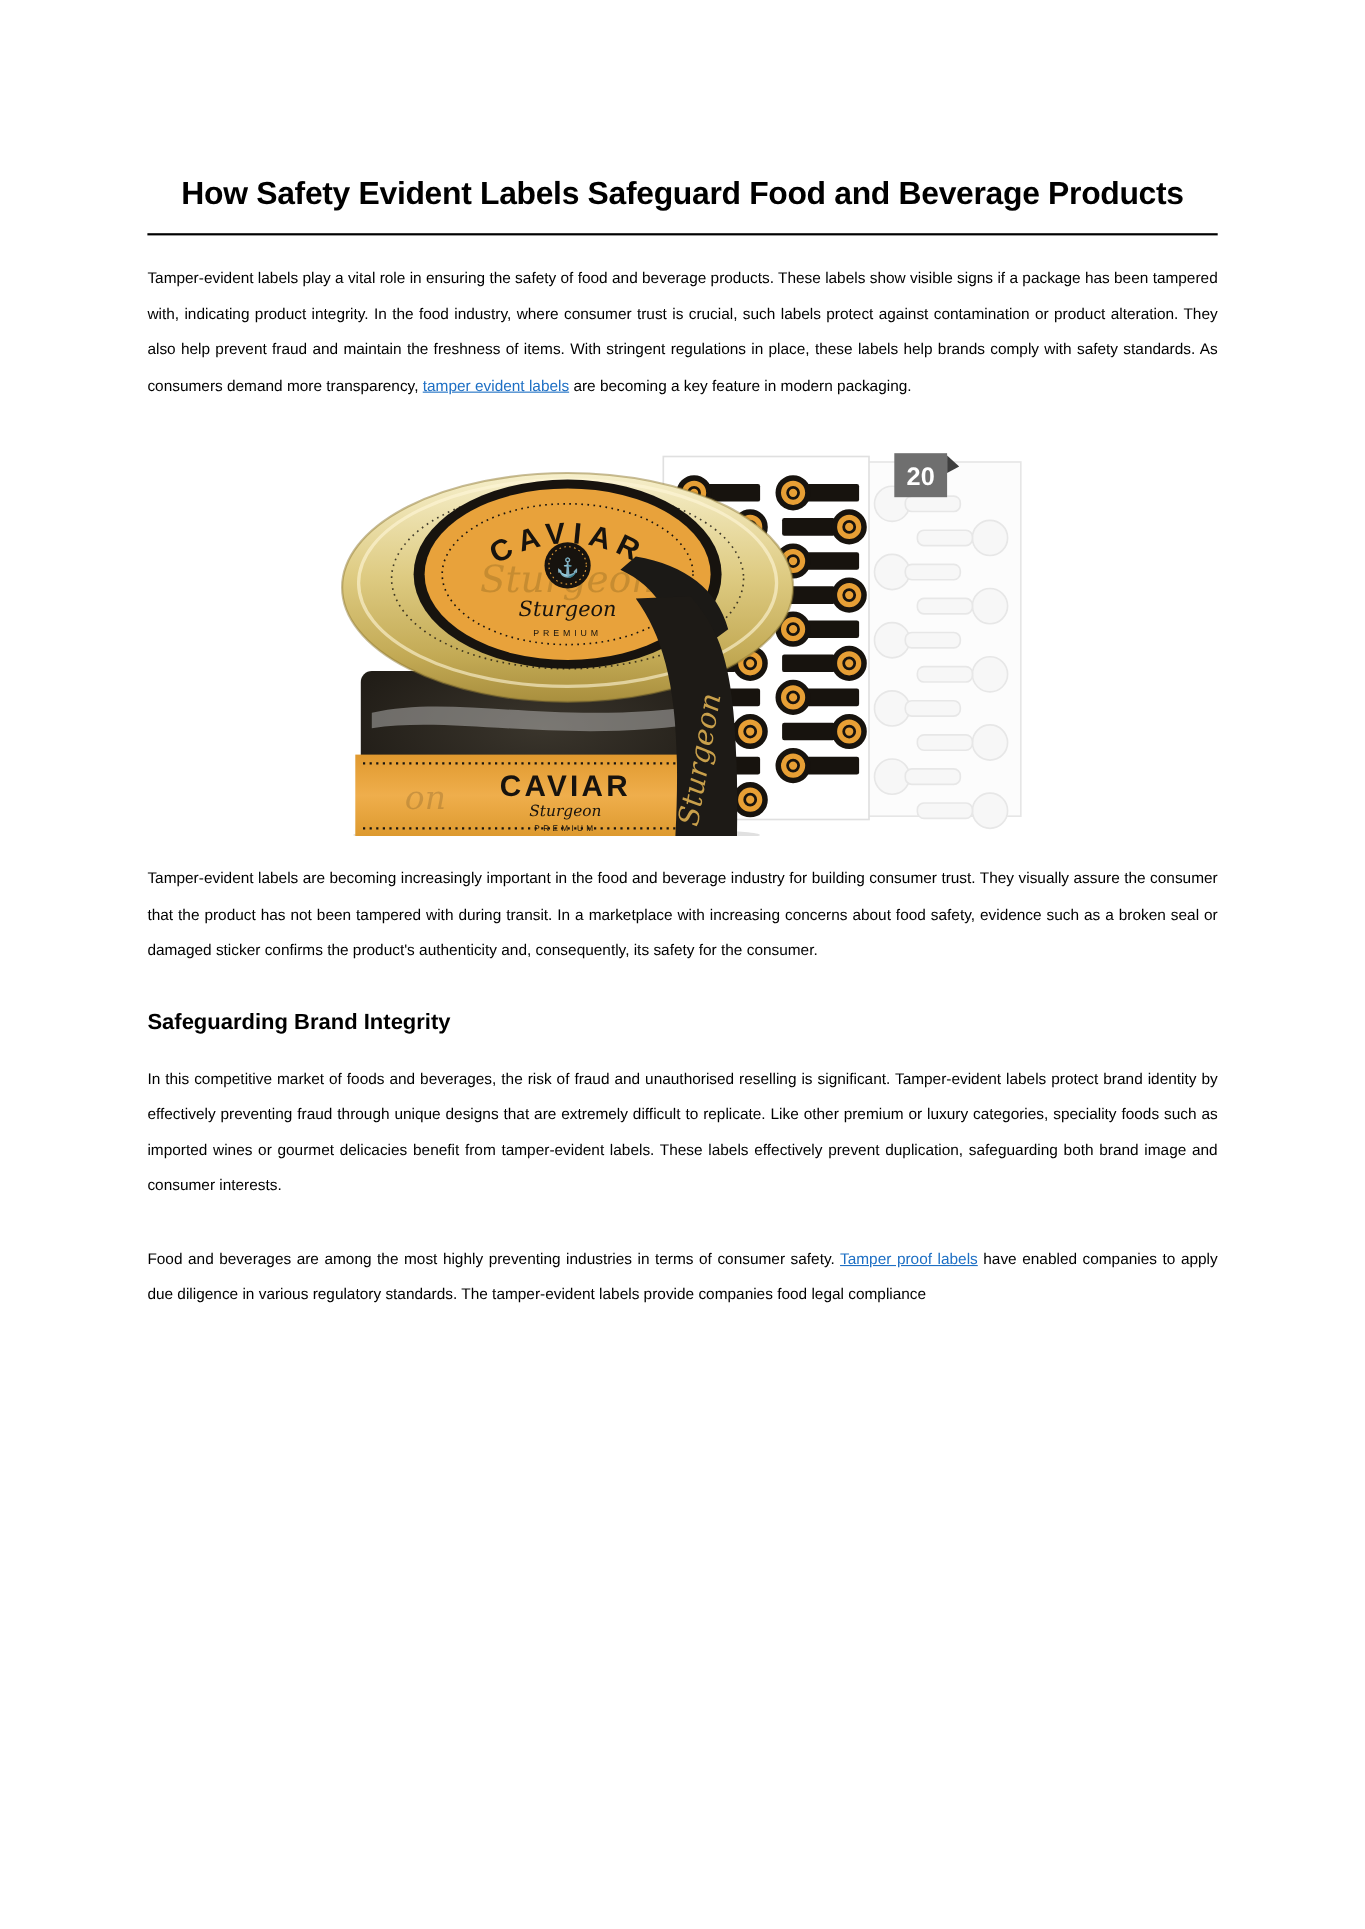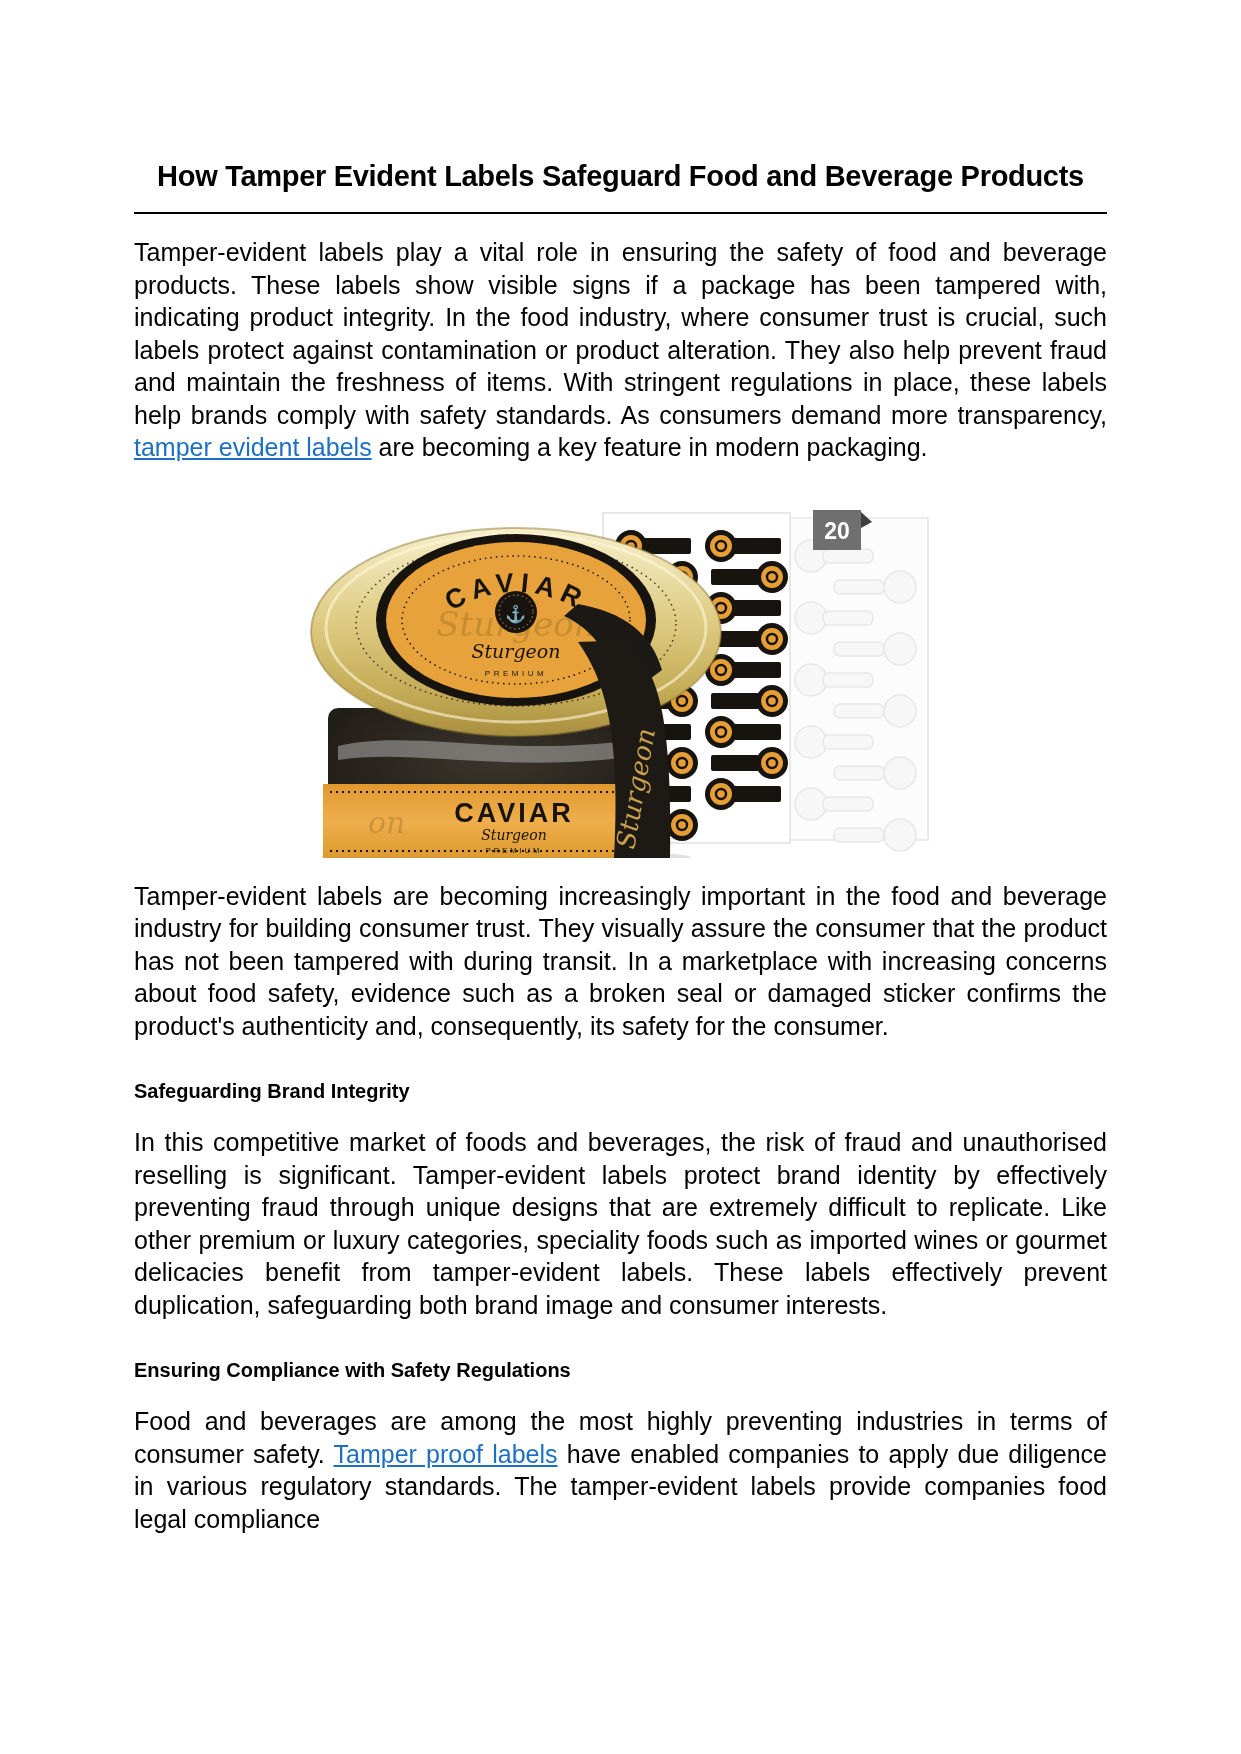--- a/index.html
+++ b/index.html
@@ -37,7 +37,7 @@
 
 <div class="page">
 
-  <h1 class="title">How Tamper Evident Labels Safeguard Food and Beverage Products</h1>
+  <h1 class="title">How Safety Evident Labels Safeguard Food and Beverage Products</h1>
   <hr class="title-divider">
 
   <p class="body-text"><span>Tamper-evident labels play a vital role in ensuring the safety of food and beverage products. These labels show visible signs if a package has been tampered with, indicating product integrity. In the food industry, where consumer trust is crucial, such labels protect against contamination or product alteration. They also help prevent fraud and maintain the freshness of items. With stringent regulations in place, these labels help brands comply with safety standards. As consumers demand more transparency, </span><a class="doc-link">tamper evident labels</a><span> are becoming a key feature in modern packaging.</span></p>

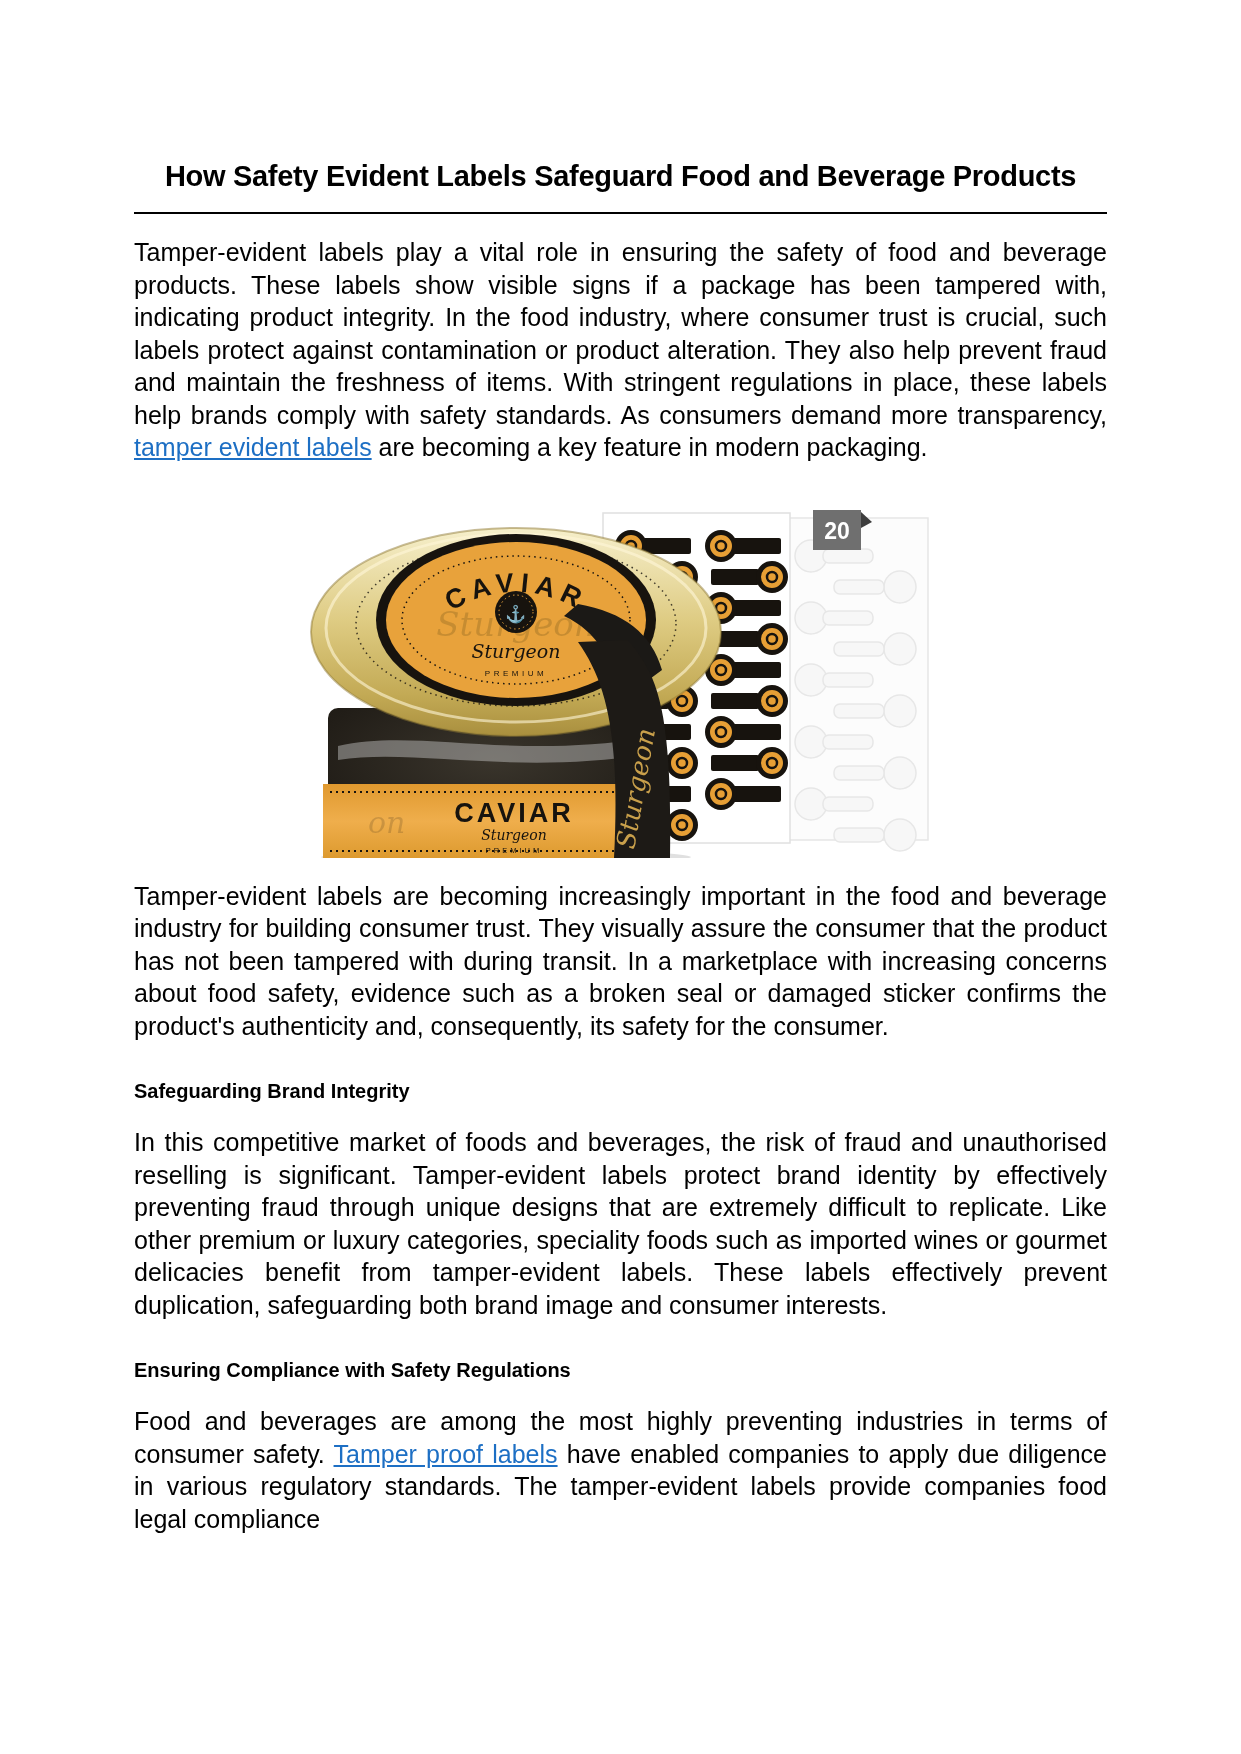--- a/index.html
+++ b/index.html
@@ -19,7 +19,7 @@
     margin:12px 0 0 0;
   }
   p.body-text{
-    font-size:25px;line-height:32.5px;
+    font-size:14px;line-height:32.5px;
     text-align:justify;margin:22px 0 34px 0;
   }
   p.body-text.last{margin-bottom:0;}

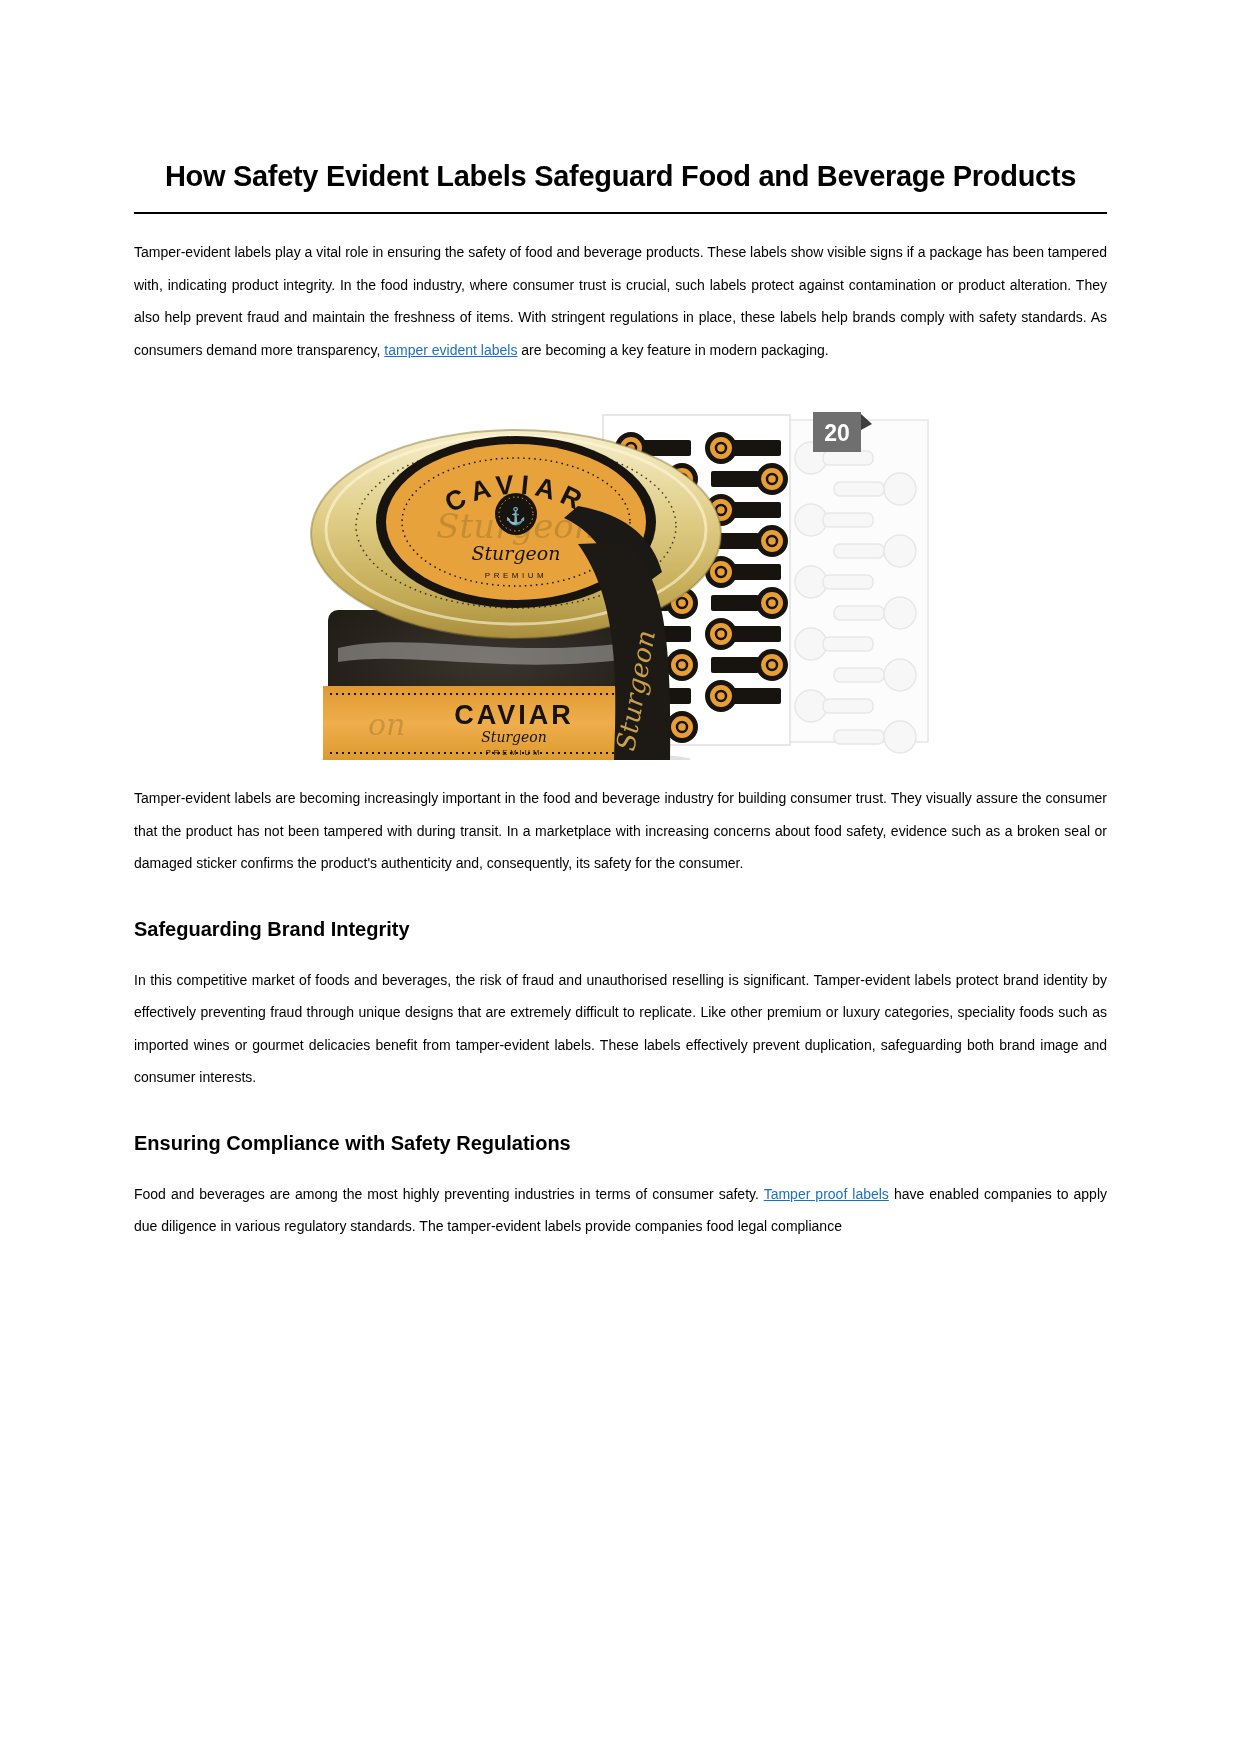--- a/index.html
+++ b/index.html
@@ -214,7 +214,6 @@
   <h2 class="section-heading">Safeguarding Brand Integrity</h2>
   <p class="body-text">In this competitive market of foods and beverages, the risk of fraud and unauthorised reselling is significant. Tamper-evident labels protect brand identity by effectively preventing fraud through unique designs that are extremely difficult to replicate. Like other premium or luxury categories, speciality foods such as imported wines or gourmet delicacies benefit from tamper-evident labels. These labels effectively prevent duplication, safeguarding both brand image and consumer interests.</p>
 
-  <h2 class="section-heading">Ensuring Compliance with Safety Regulations</h2>
   <p class="body-text last"><span>Food and beverages are among the most highly preventing industries in terms of consumer safety. </span><a class="doc-link">Tamper proof labels</a><span> have enabled companies to apply due diligence in various regulatory standards. The tamper-evident labels provide companies food legal compliance</span></p>
 
 </div>

